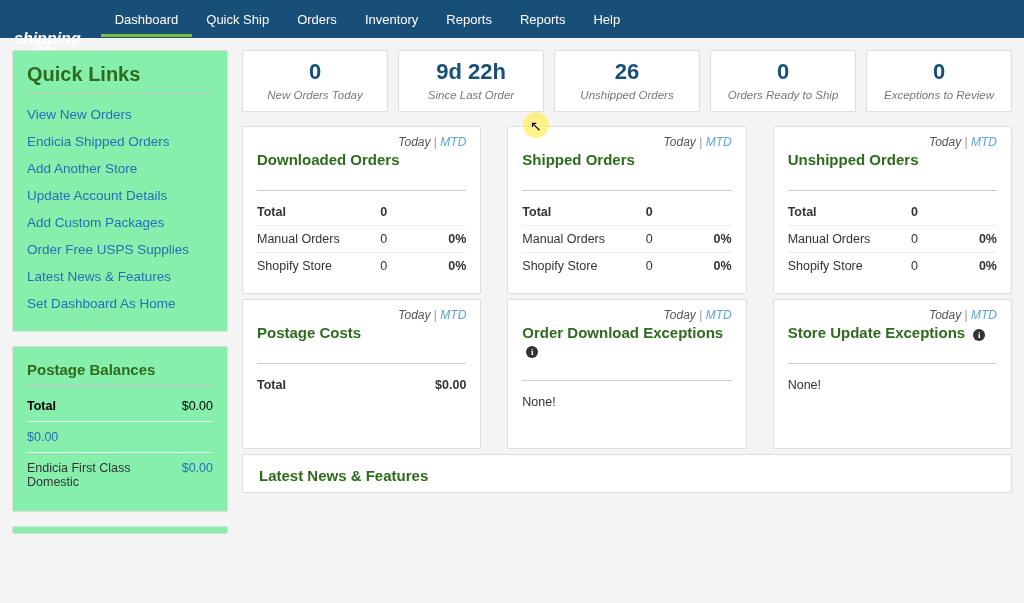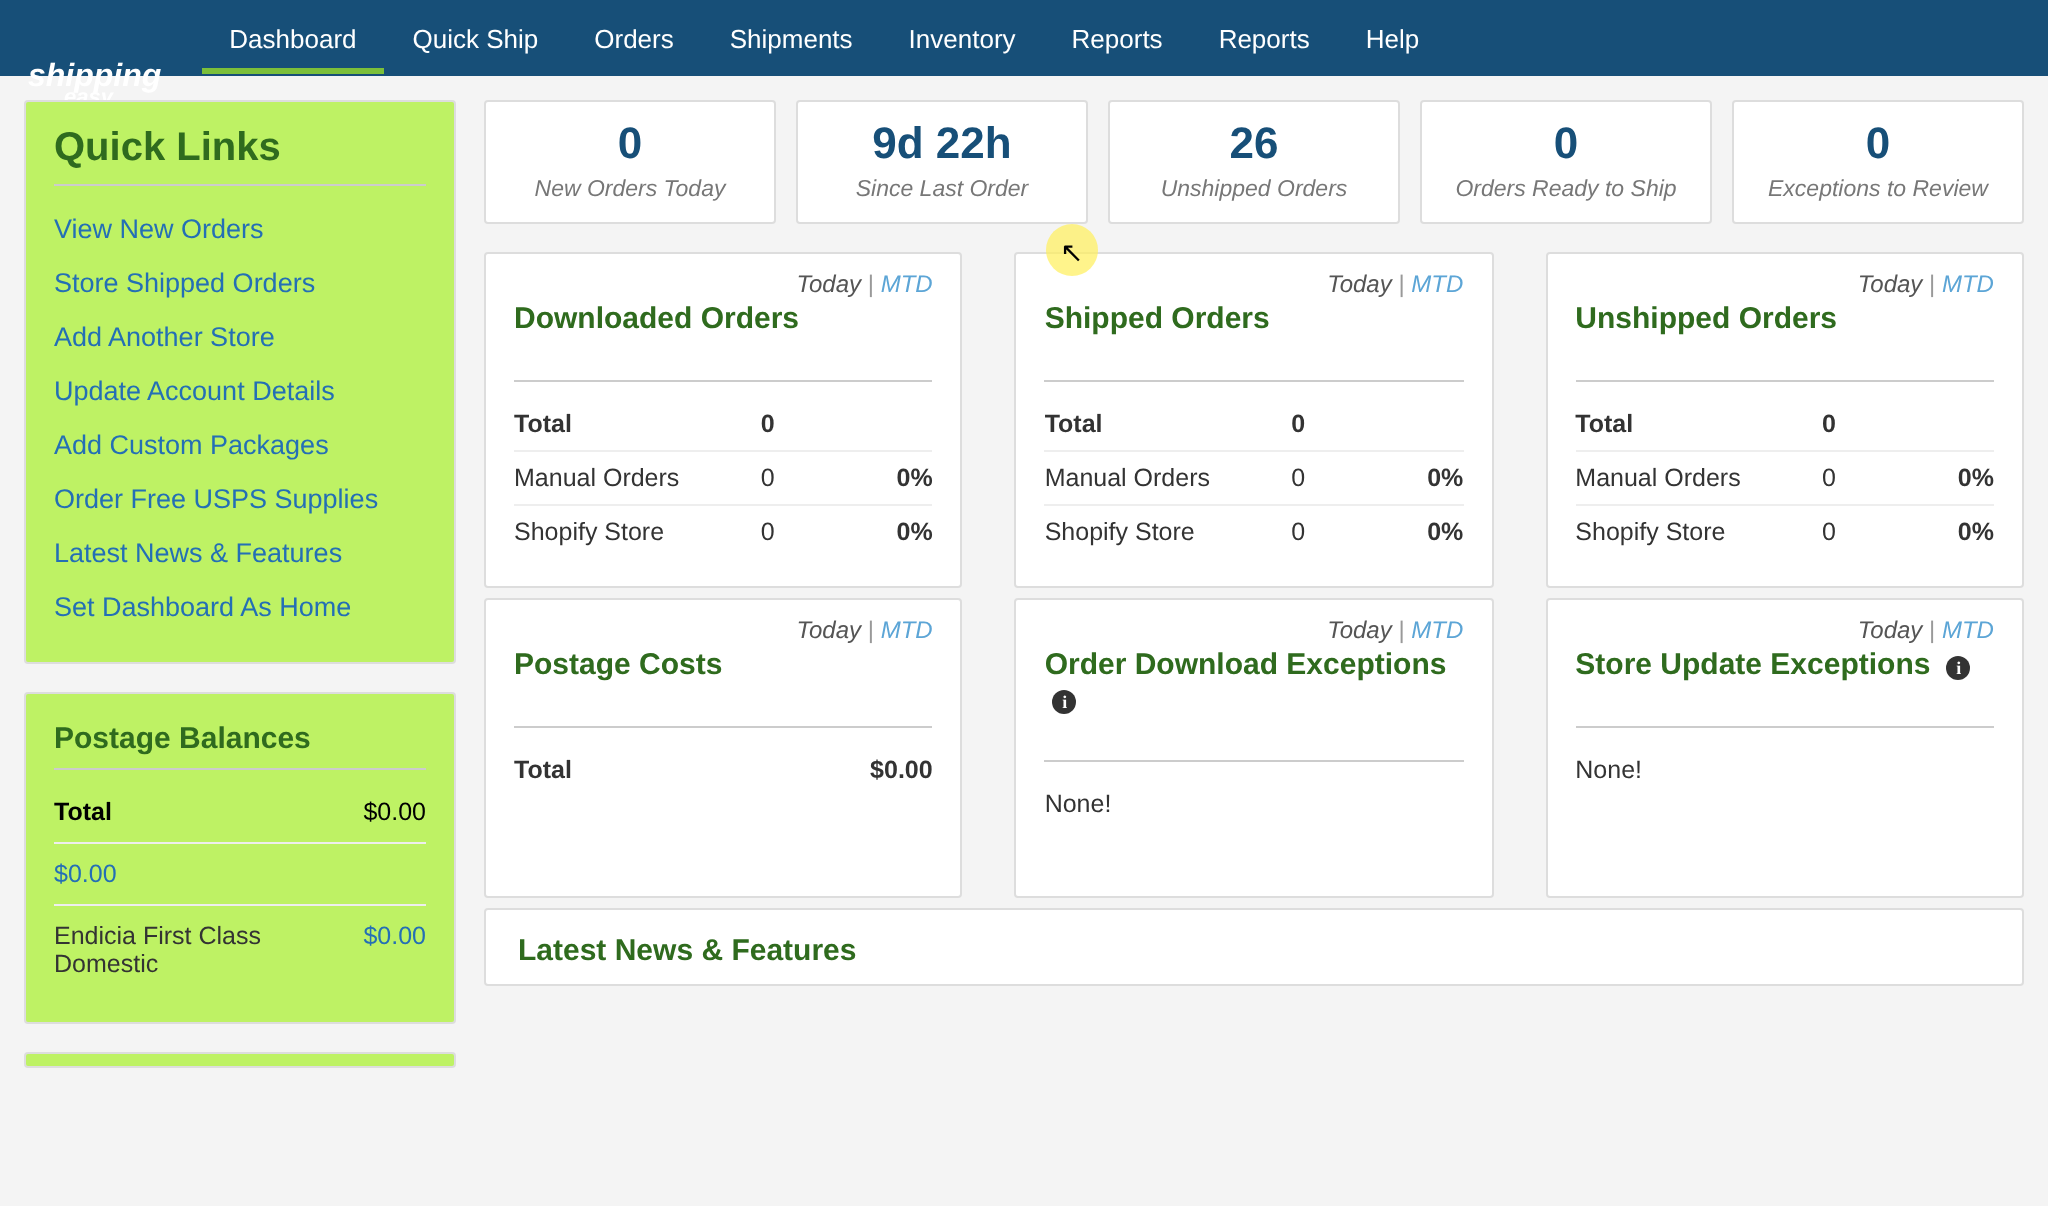--- a/index.html
+++ b/index.html
@@ -208,7 +208,6 @@
   <div class="nav-item active">Dashboard</div>
   <div class="nav-item">Quick Ship</div>
   <div class="nav-item">Orders</div>
-  <div class="nav-item">Shipments</div>
   <div class="nav-item">Inventory</div>
   <div class="nav-item">Reports</div>
   <div class="nav-item">Reports</div>

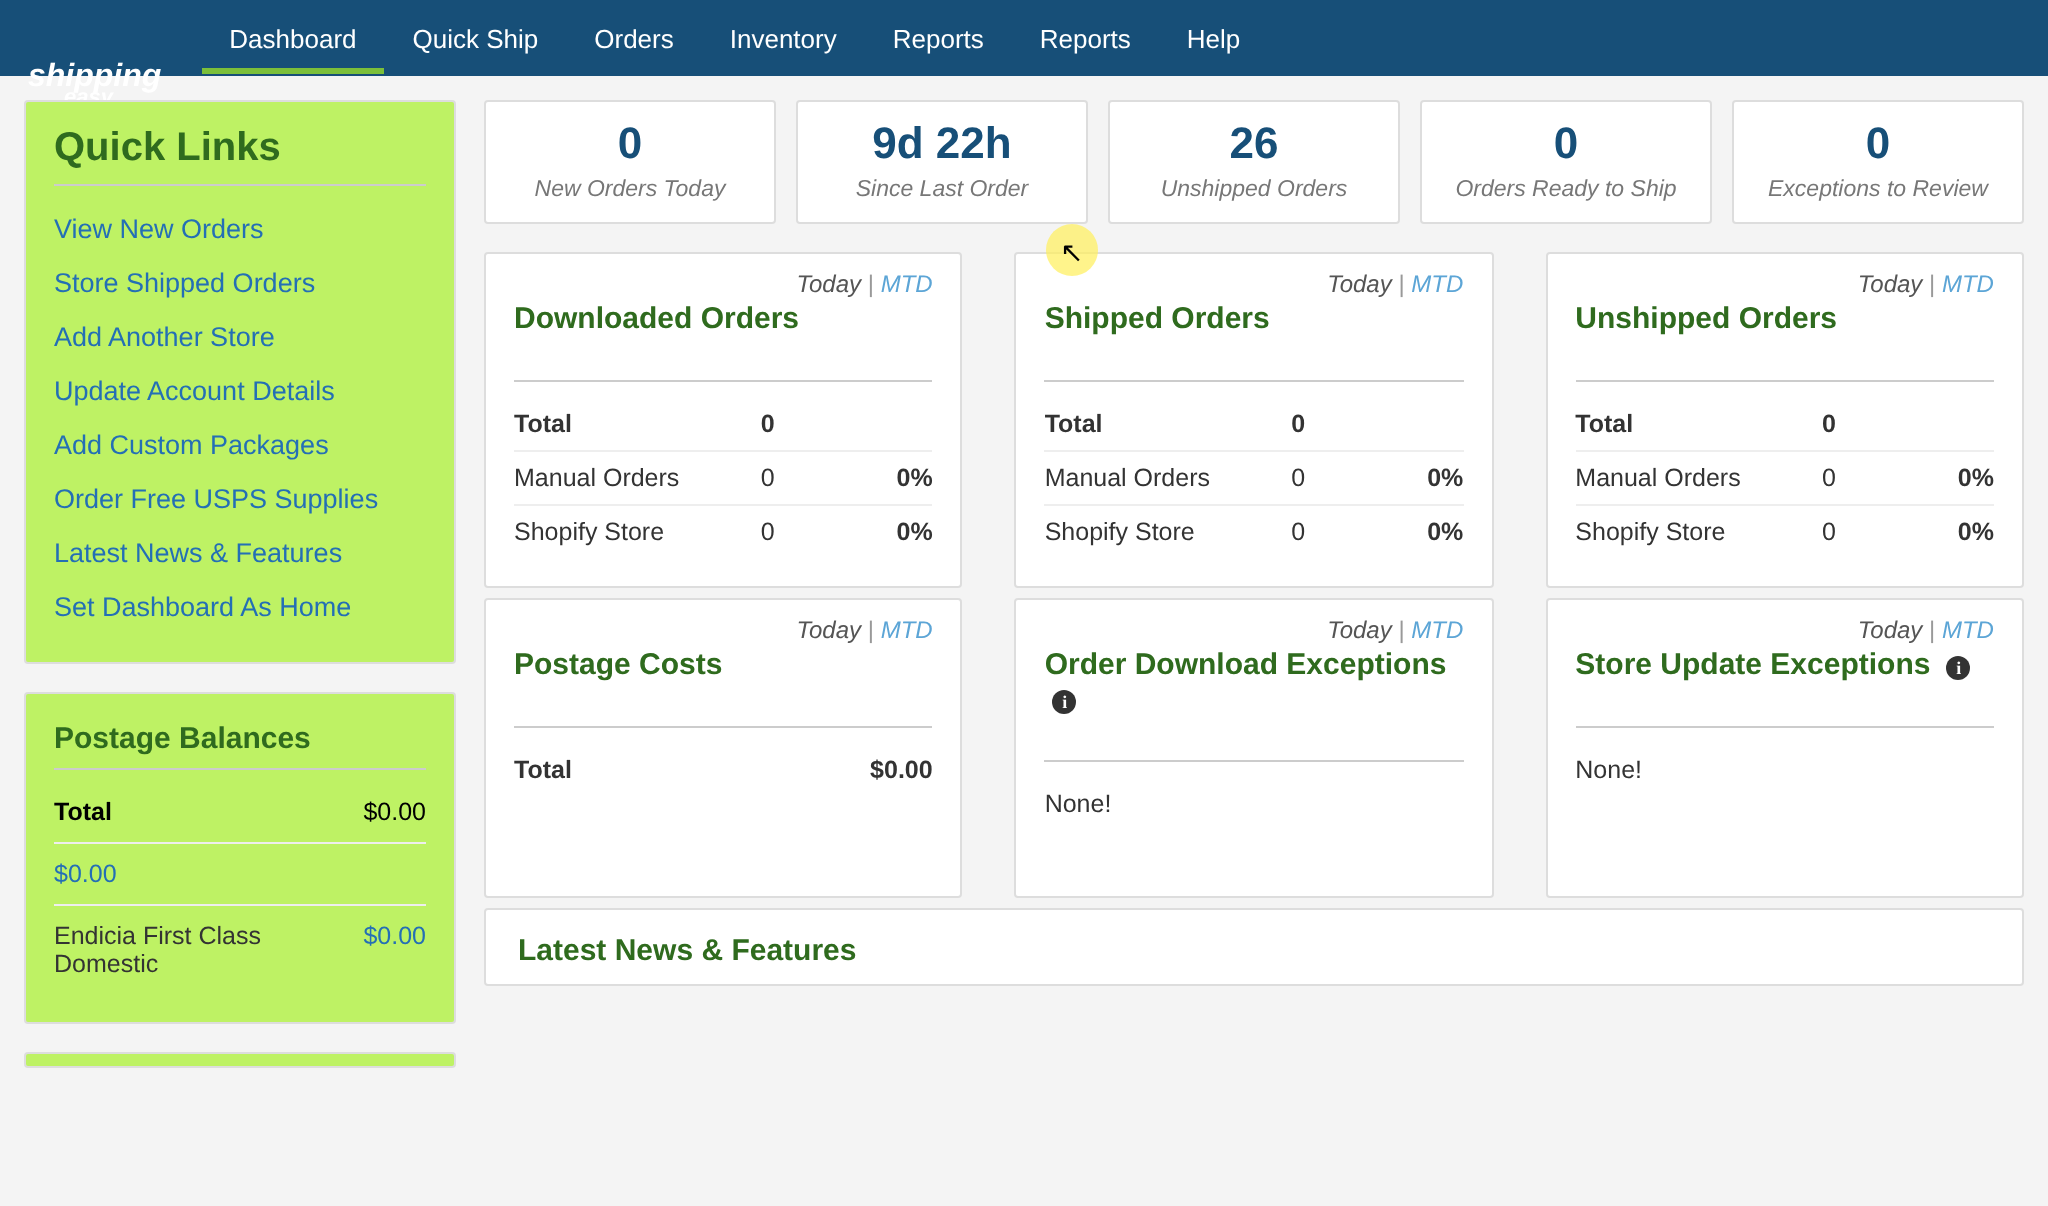--- a/index.html
+++ b/index.html
@@ -48,7 +48,7 @@
   .sidebar { width: 216px; flex-shrink:0; }
   .main { flex: 1; }
   .card {
-    background: #bef264;
+    background: #86efac;
     border: 1px solid #ddd;
     border-radius: 2px;
     padding: 10px 14px 14px;

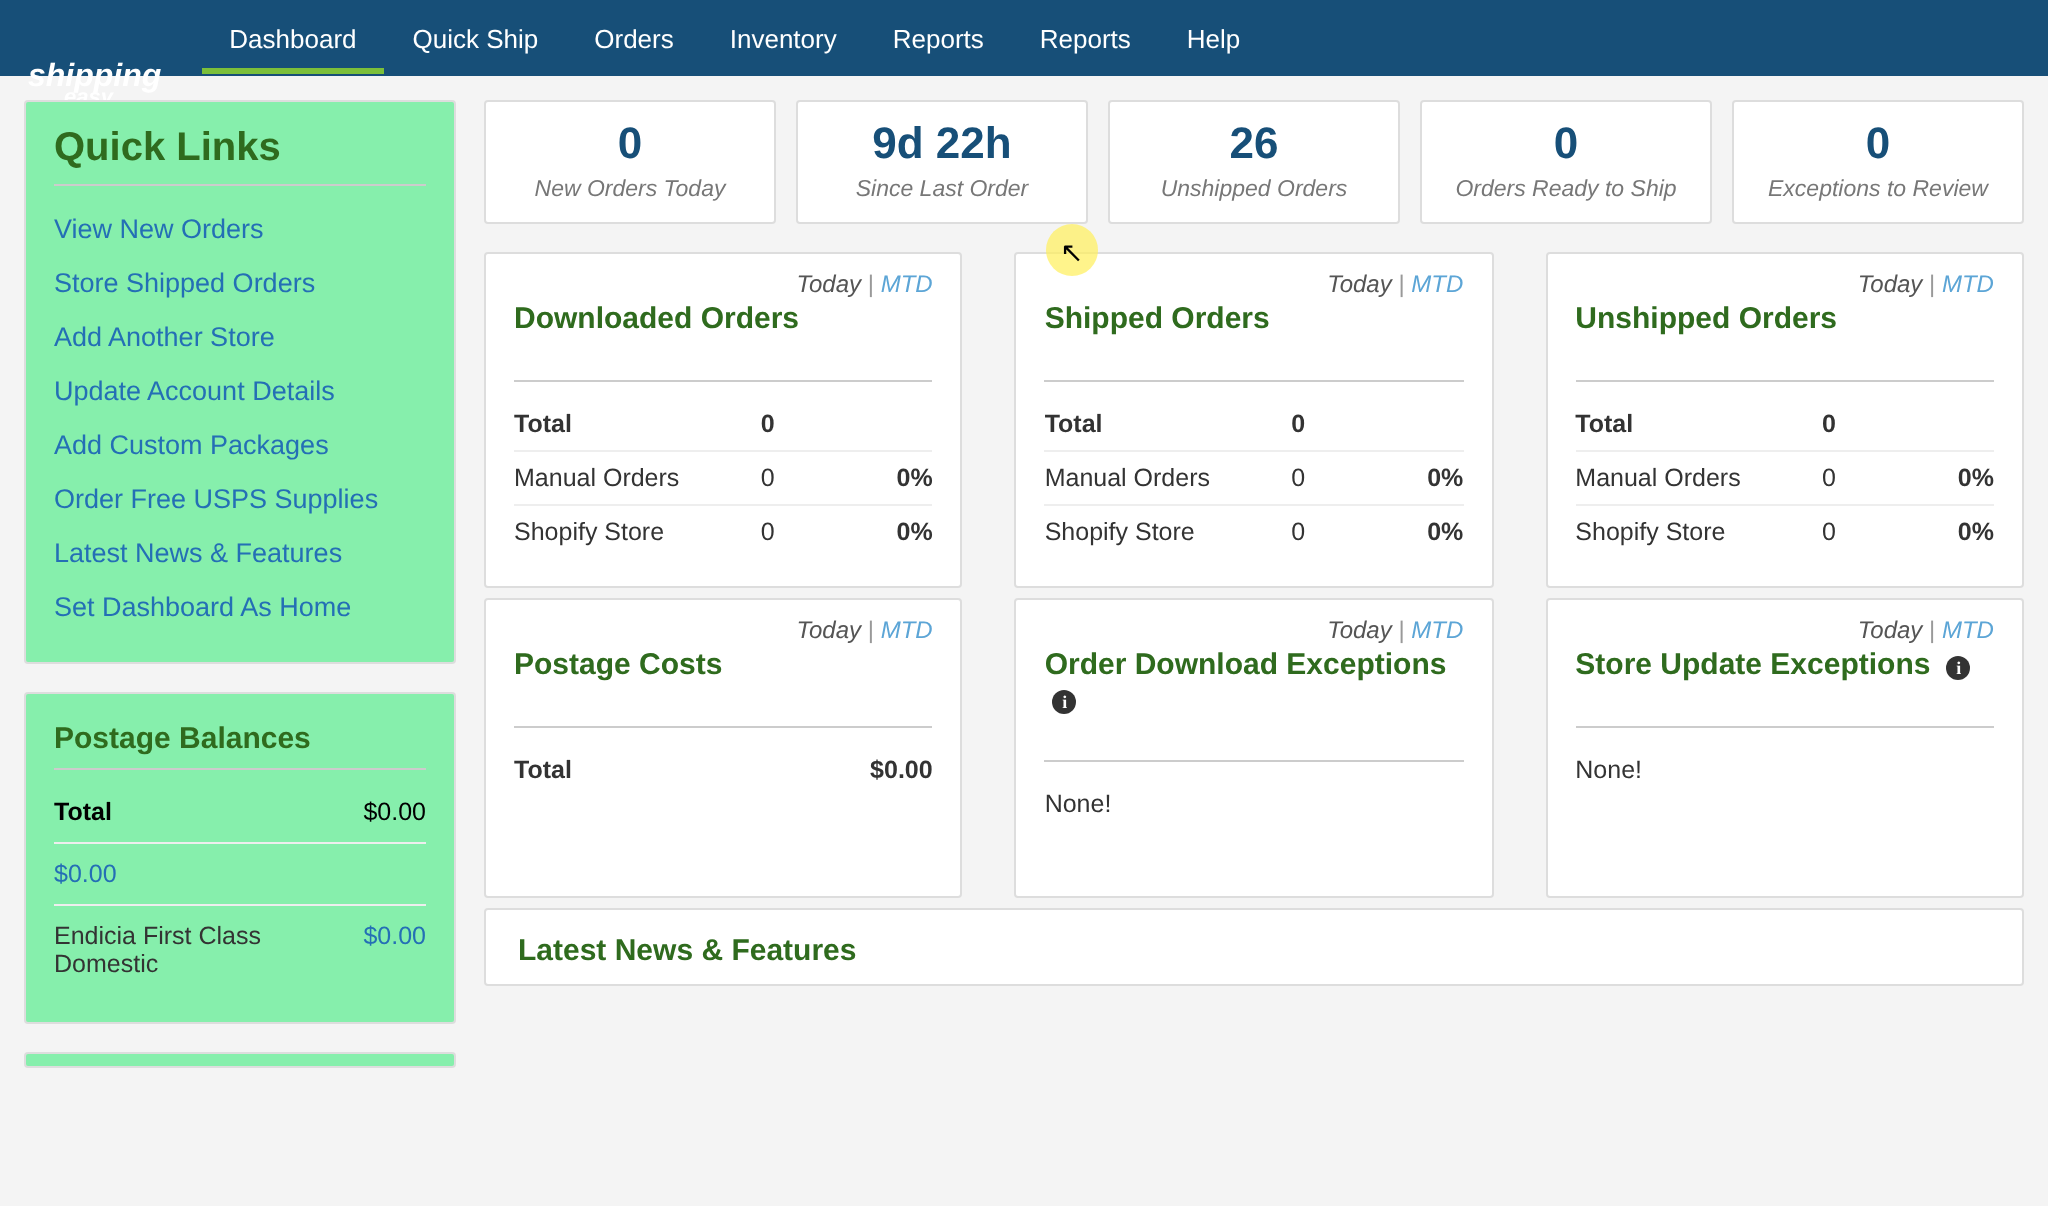--- a/index.html
+++ b/index.html
@@ -220,7 +220,7 @@
     <div class="card">
       <div class="ql-title">Quick Links</div>
       <a class="ql-link">View New Orders</a>
-      <a class="ql-link">Store Shipped Orders</a>
+      <a class="ql-link">Endicia Shipped Orders</a>
       <a class="ql-link">Add Another Store</a>
       <a class="ql-link">Update Account Details</a>
       <a class="ql-link">Add Custom Packages</a>

